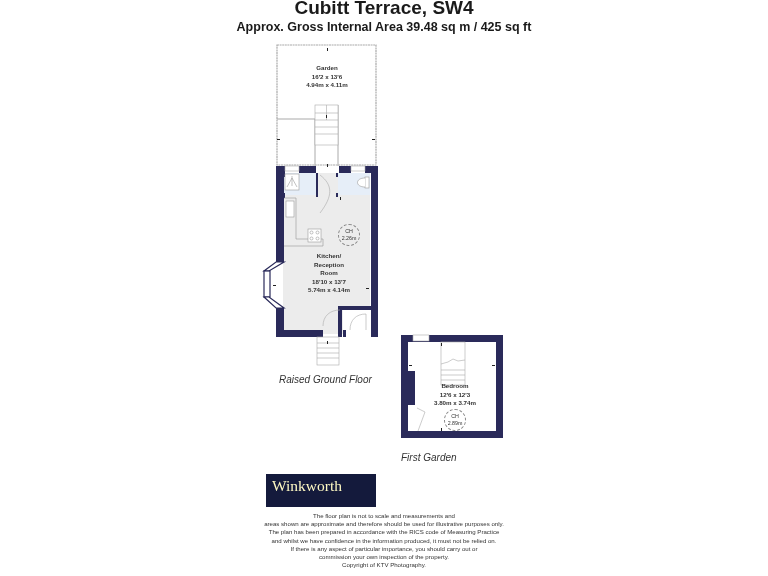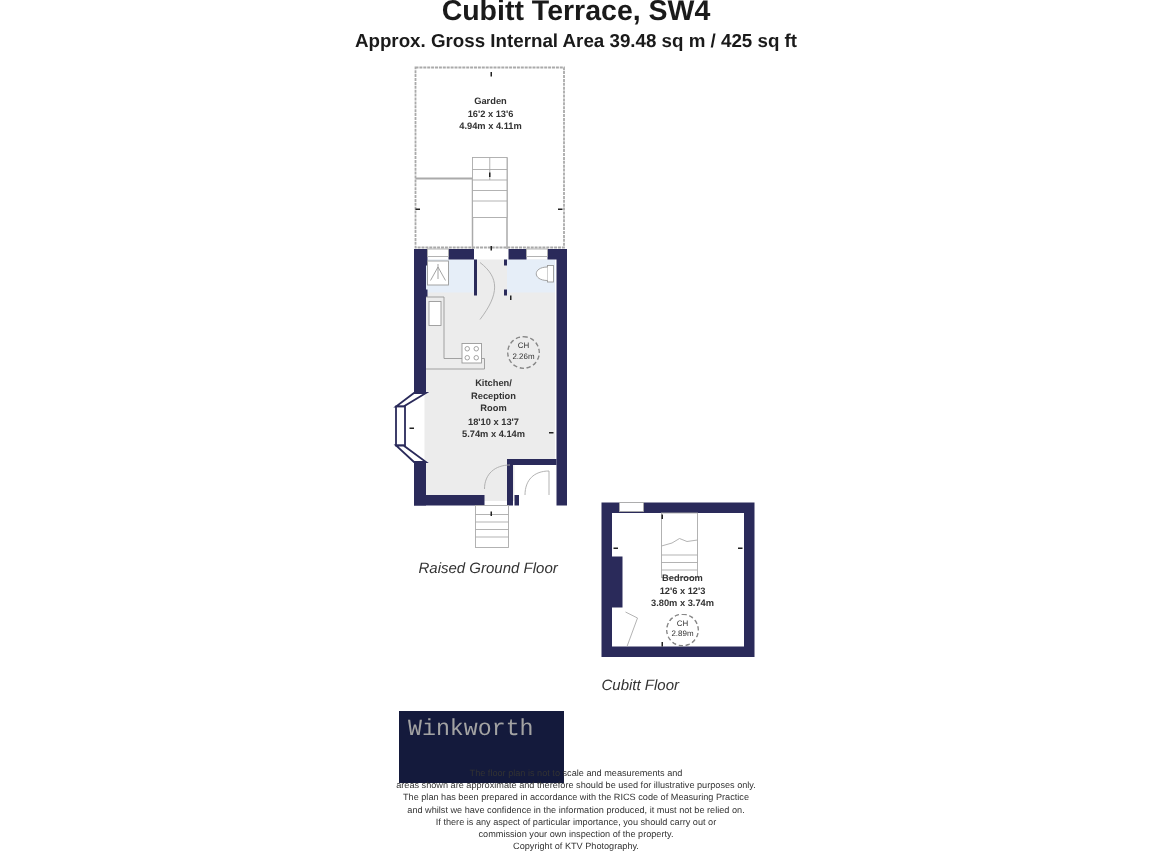--- a/index.html
+++ b/index.html
@@ -177,7 +177,7 @@
 </div>
 
 <div class="floor-label" style="left:279px;top:374px;">Raised Ground Floor</div>
-<div class="floor-label" style="left:401px;top:452px;">Cubitt Floor</div>
+<div class="floor-label" style="left:401px;top:452px;">First Garden</div>
 
 <div class="logo">Winkworth</div>
 

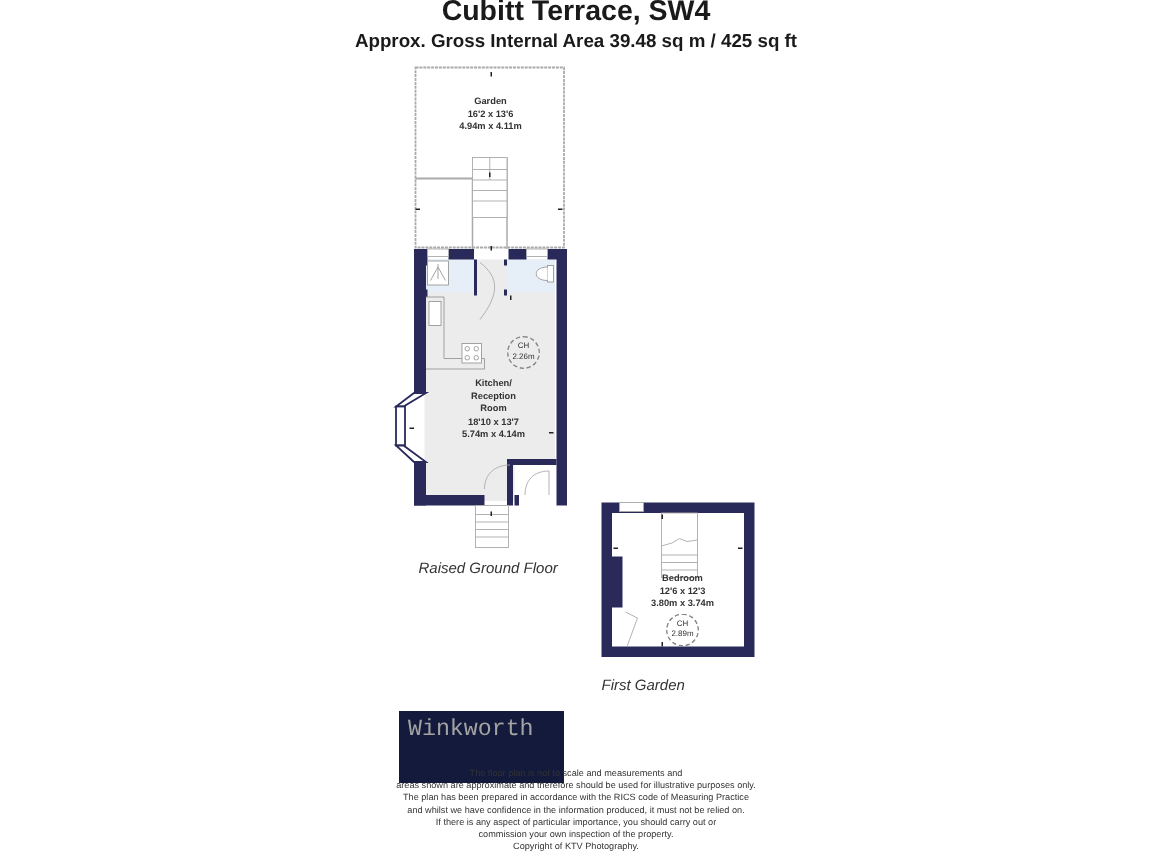--- a/index.html
+++ b/index.html
@@ -9,7 +9,7 @@
   .plan { position:absolute; left:0; top:0; }
   .rlabel { position:absolute; text-align:center; font-size:6.2px; line-height:8.6px; font-weight:bold; color:#333; }
   .floor-label { position:absolute; font-size:10px; color:#333;font-style:italic; }
-  .logo { position:absolute; left:266px; top:474px; width:110px; height:48px; background:#141a3c; color:#a3a3a3; font-family:Liberation Mono, monospace; font-size:15.5px; line-height:24px; padding-left:6px; box-sizing:border-box; }
+  .logo { position:absolute; left:266px; top:474px; width:110px; height:33px; background:#141a3c; color:#fef9c3; font-family:Liberation Serif, serif; font-size:15.5px; line-height:24px; padding-left:6px; box-sizing:border-box; }
   .disclaimer { position:absolute; left:0; width:768px; top:512px; text-align:center; font-size:6.1px; line-height:8.2px; color:#333; }
   .ch { position:absolute; border-radius:50%; border:0.6px dashed #888; width:22px; height:22px; font-size:5.3px; line-height:6.6px; text-align:center; box-sizing:border-box; padding-top:3px; color:#333; }
 </style>

